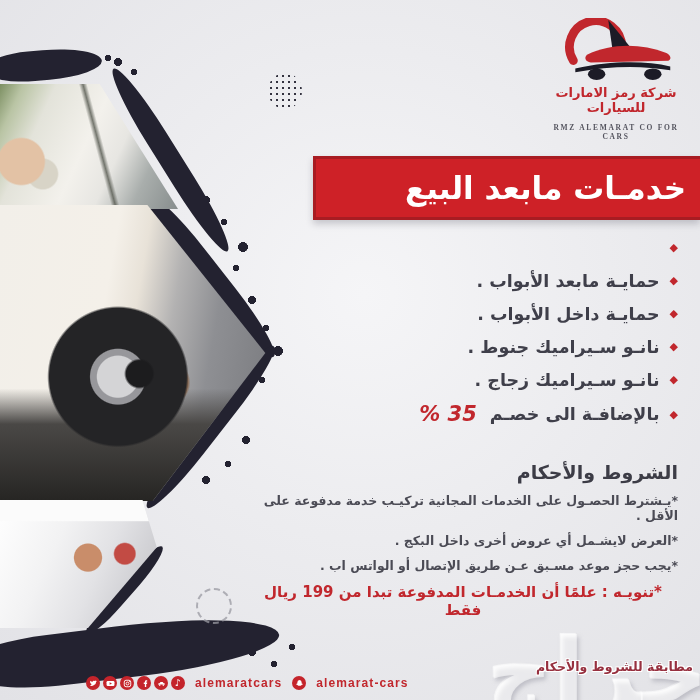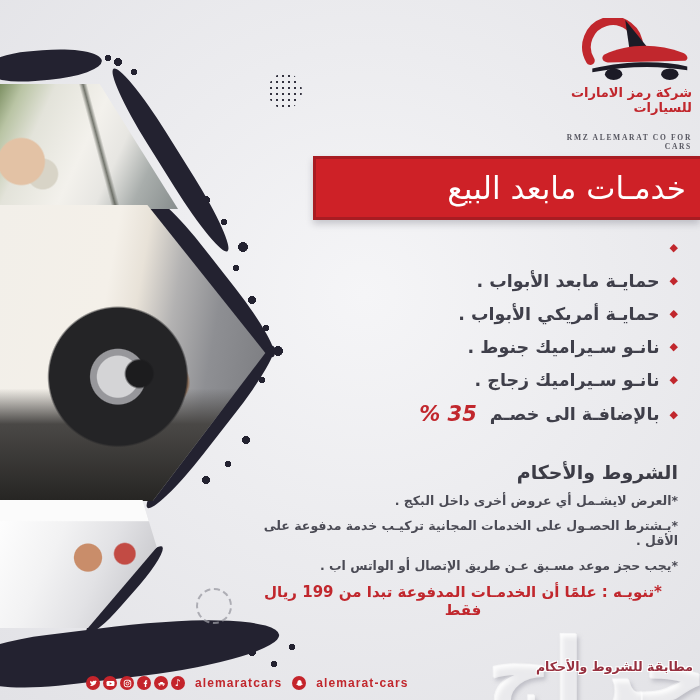--- a/index.html
+++ b/index.html
@@ -68,7 +68,7 @@
       linear-gradient(180deg, #fbfbfb 0 16%, rgba(0,0,0,0) 17%),
       linear-gradient(115deg, #ffffff 0%, #f2f2f3 35%, #e2e2e5 60%, #cfcfd3 80%, #bebec3 100%);}
   
-  .logo{right:8px;top:18px;width:152px;text-align:right;}
+  .logo{right:8px;top:18px;width:152px;text-align:center;}
   .brand-ar{color:#c1272d;font-weight:bold;font-size:13px;margin-top:1px;direction:rtl;}
   .brand-en{color:#55555f;font-size:7.5px;letter-spacing:1.7px;font-weight:bold;margin-top:18px;
     font-family:"Liberation Serif",serif;}

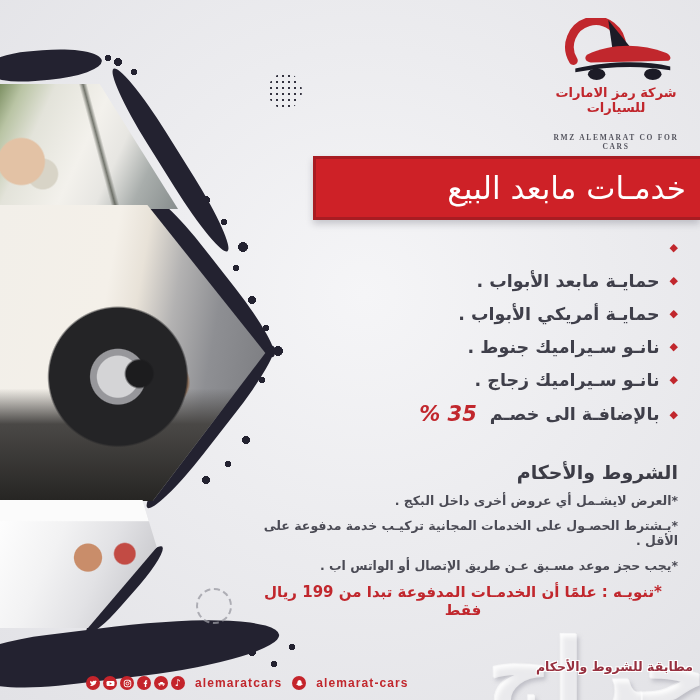--- a/index.html
+++ b/index.html
@@ -70,7 +70,7 @@
   
   .logo{right:8px;top:18px;width:152px;text-align:center;}
   .brand-ar{color:#c1272d;font-weight:bold;font-size:13px;margin-top:1px;direction:rtl;}
-  .brand-en{color:#55555f;font-size:7.5px;letter-spacing:1.7px;font-weight:bold;margin-top:18px;
+  .brand-en{color:#55555f;font-size:7.5px;letter-spacing:1.7px;font-weight:bold;margin-top:8px;
     font-family:"Liberation Serif",serif;}
   
   .banner{left:313px;top:156px;right:0;height:58px;background:#ce2127;border:3px solid #a81c22;border-right:none;

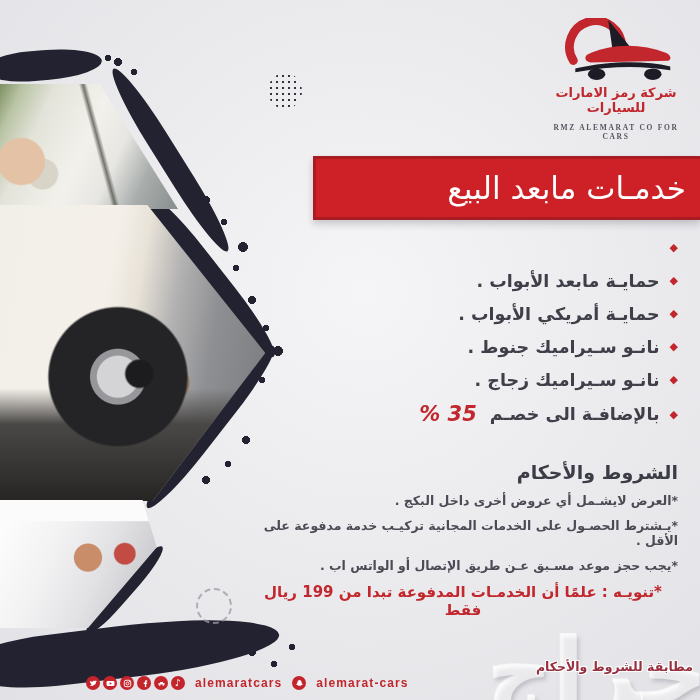--- a/index.html
+++ b/index.html
@@ -76,7 +76,7 @@
   .banner{left:313px;top:156px;right:0;height:58px;background:#ce2127;border:3px solid #a81c22;border-right:none;
     box-shadow:0 4px 7px rgba(40,40,60,.22);display:flex;align-items:center;direction:rtl;
     justify-content:flex-start;padding:0 14px 0 10px;}
-  .banner-title{color:#ffffff;font-weight:normal;font-size:31px;line-height:1;}
+  .banner-title{color:#ffffff;font-weight:bold;font-size:31px;line-height:1;}
   
   .services{right:22px;top:237px;width:430px;direction:rtl;}
   .service-row{display:flex;align-items:center;gap:10px;margin-bottom:12px;min-height:21px;}

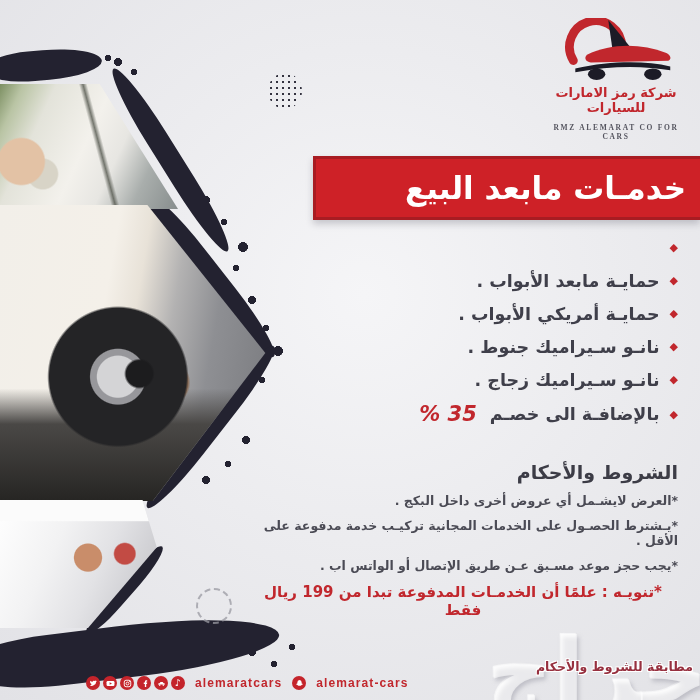--- a/index.html
+++ b/index.html
@@ -151,7 +151,7 @@
     </div>
     <div class="service-row">
       <span class="diamond">◆</span>
-      <span class="service-text">حمايـة أمريكي الأبواب .</span>
+      <span class="service-text">حمايـة داخل الأبواب .</span>
     </div>
     <div class="service-row">
       <span class="diamond">◆</span>

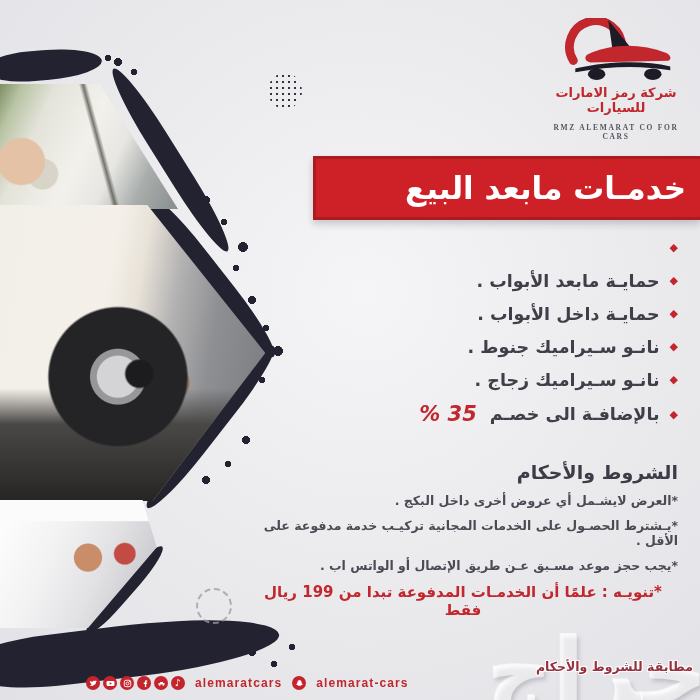--- a/index.html
+++ b/index.html
@@ -170,8 +170,8 @@
 
   <div class="abs terms">
     <div class="terms-title">الشروط والأحكام</div>
+    <div class="terms-item">*يـشترط الحصـول على الخدمات المجانية تركيـب خدمة مدفوعة على الأقل .</div>
     <div class="terms-item">*العرض لايشـمل أي عروض أخرى داخل البكج .</div>
-    <div class="terms-item">*يـشترط الحصـول على الخدمات المجانية تركيـب خدمة مدفوعة على الأقل .</div>
     <div class="terms-item">*يجب حجز موعد مسـبق عـن طريق الإتصال أو الواتس اب .</div>
     <div class="terms-note">*تنويـه : علمًا أن الخدمـات المدفوعة تبدا من 199 ريال فقط</div>
   </div>

